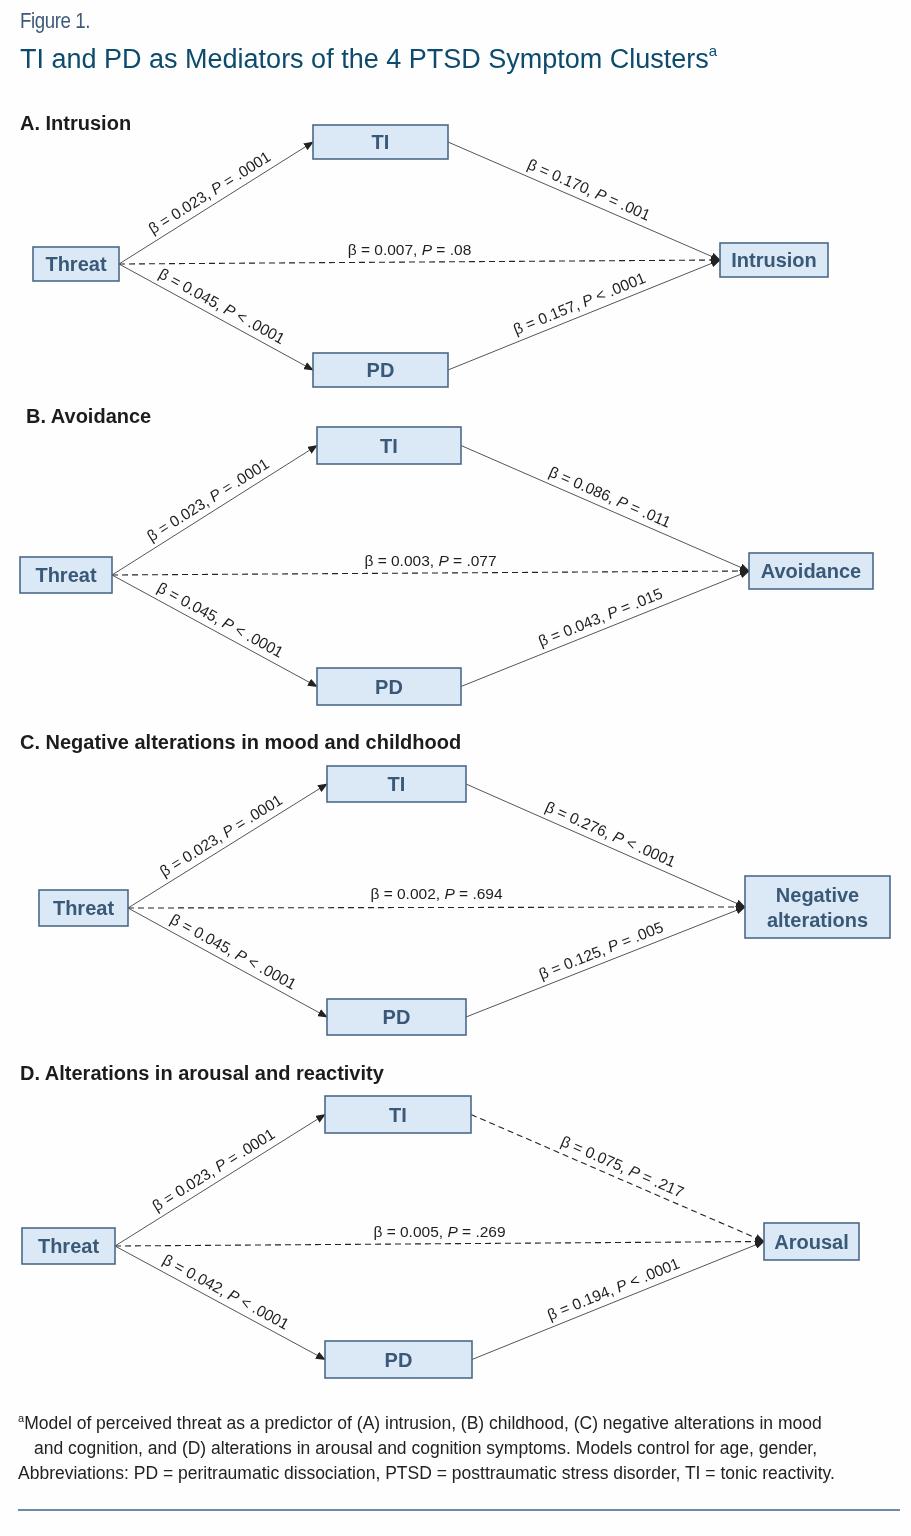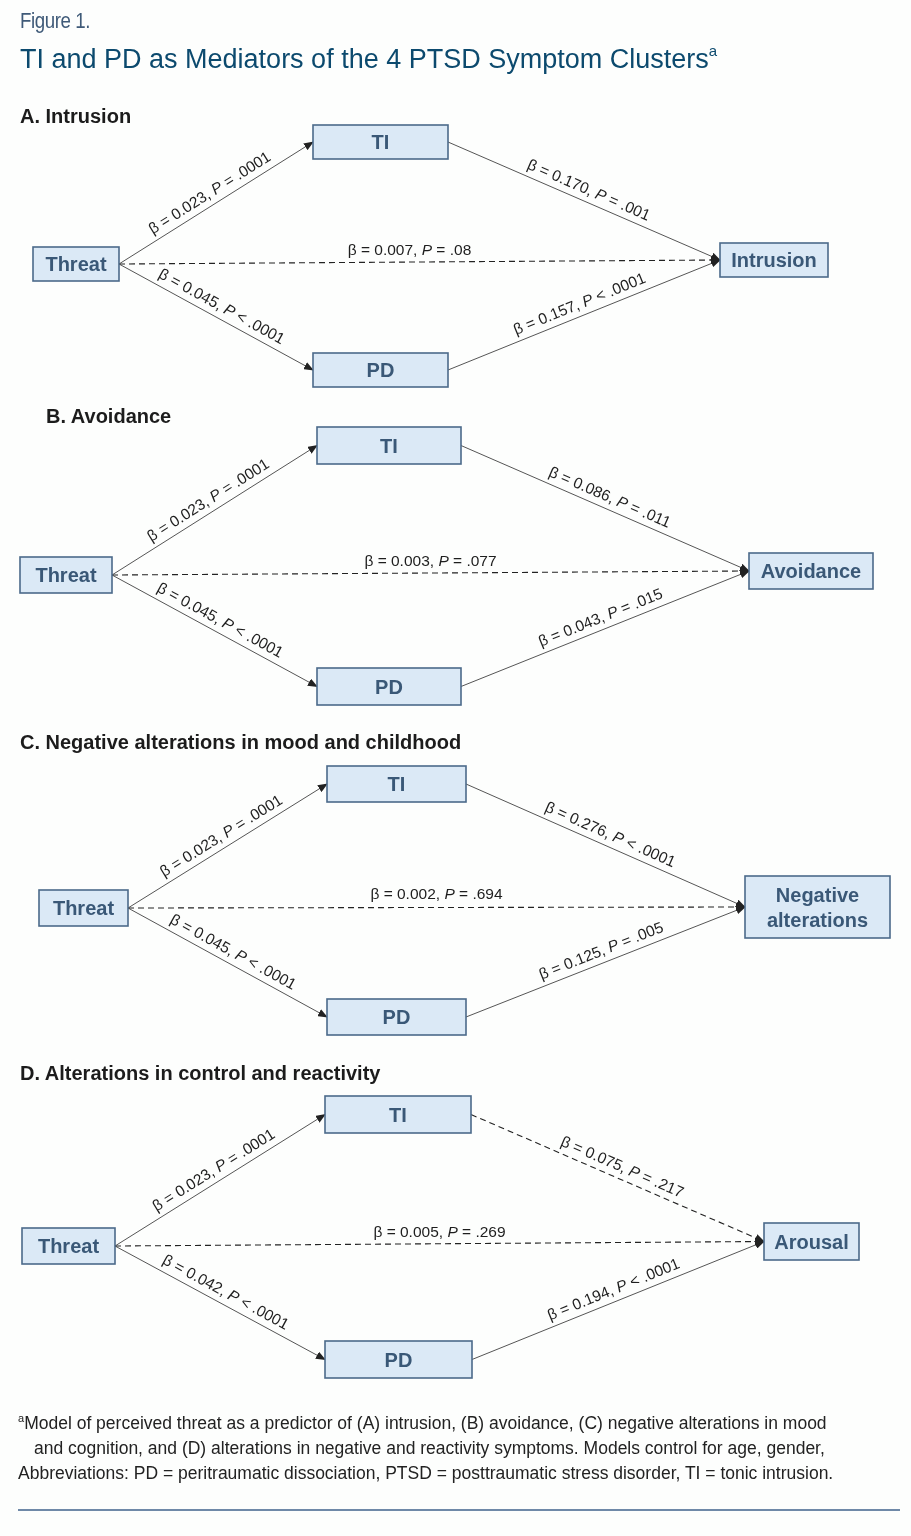--- a/index.html
+++ b/index.html
@@ -24,7 +24,7 @@
 <div class="fig-label">Figure 1.</div>
 <div class="fig-title"><span>TI and PD as Mediators of the 4 PTSD Symptom Clusters</span><sup>a</sup></div>
 
-<div class="panel-title" style="left:20px;top:105px;">A. Intrusion</div>
+<div class="panel-title" style="left:20px;top:112px;">A. Intrusion</div>
 <div class="panel-title" style="left:26px;top:405px;margin-left:20px;">B. Avoidance</div>
 <div class="panel-title" style="left:20px;top:731px;">C. Negative alterations in mood and childhood</div>
 <div class="panel-title" style="left:20px;top:1062px;">D. Alterations in control and reactivity</div>

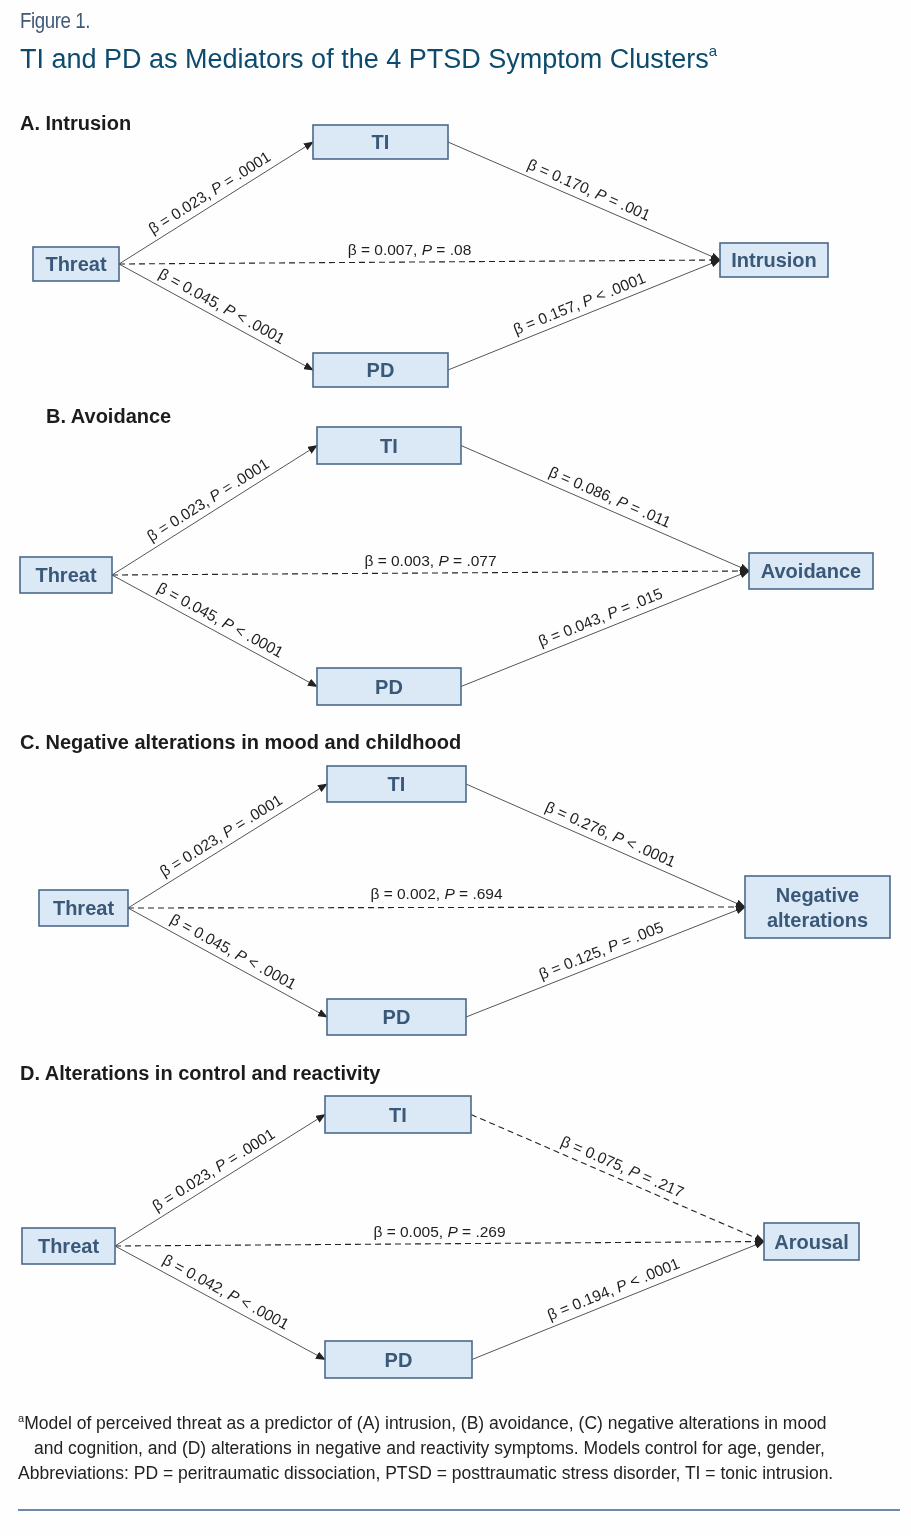--- a/index.html
+++ b/index.html
@@ -25,7 +25,7 @@
 <div class="fig-title"><span>TI and PD as Mediators of the 4 PTSD Symptom Clusters</span><sup>a</sup></div>
 
 <div class="panel-title" style="left:20px;top:112px;">A. Intrusion</div>
-<div class="panel-title" style="left:26px;top:405px;margin-left:20px;">B. Avoidance</div>
+<div class="panel-title" style="left:26px;top:405px;">B. Avoidance</div>
 <div class="panel-title" style="left:20px;top:731px;">C. Negative alterations in mood and childhood</div>
 <div class="panel-title" style="left:20px;top:1062px;">D. Alterations in control and reactivity</div>
 

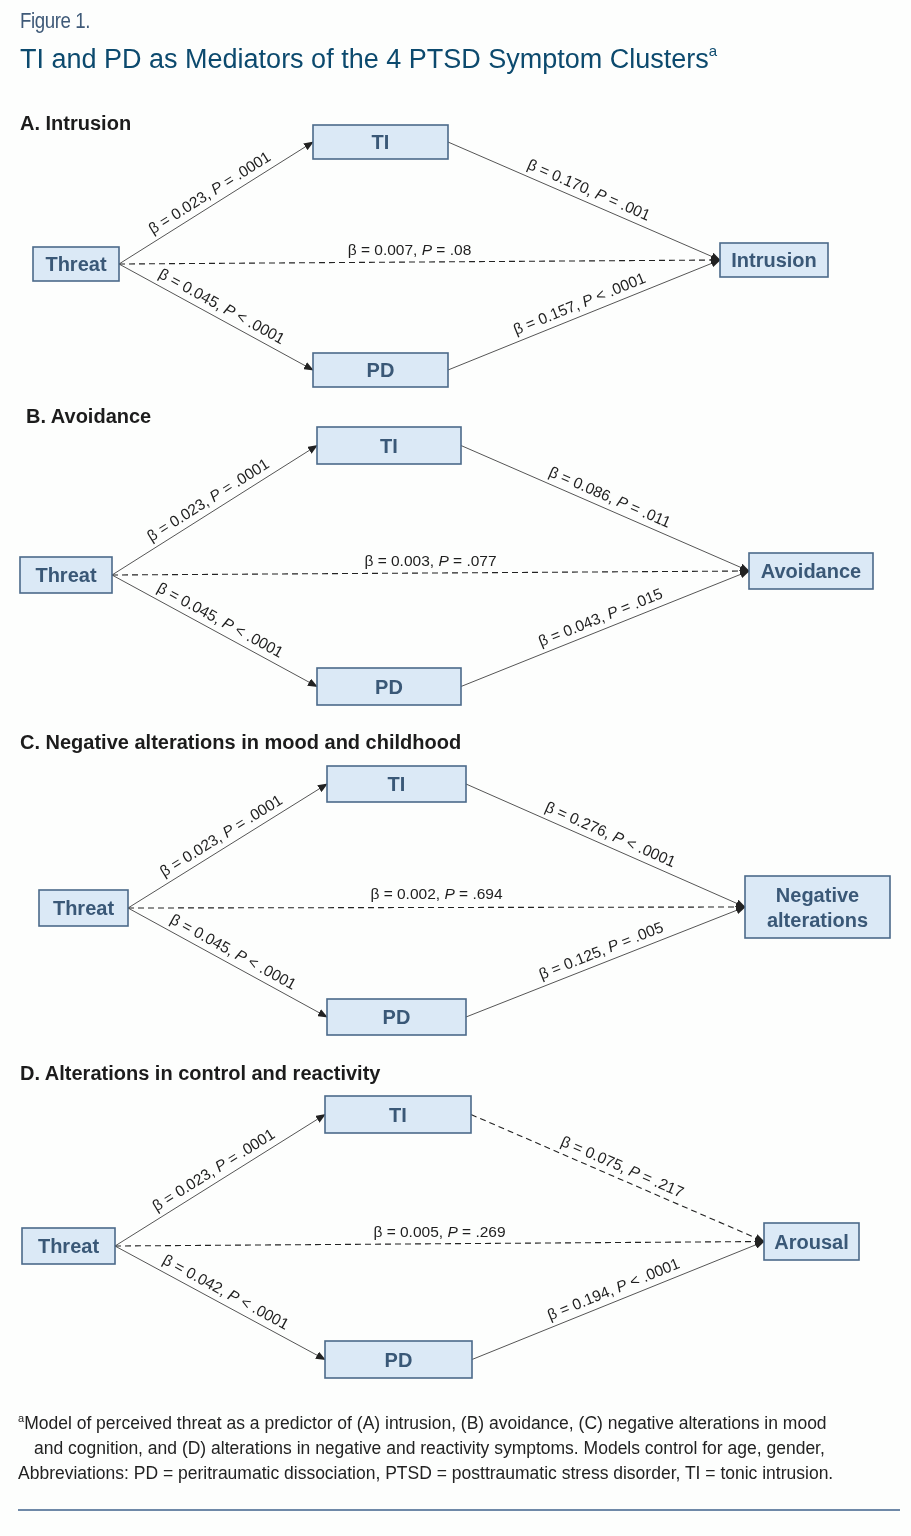--- a/index.html
+++ b/index.html
@@ -27,7 +27,7 @@
 <div class="panel-title" style="left:20px;top:112px;">A. Intrusion</div>
 <div class="panel-title" style="left:26px;top:405px;">B. Avoidance</div>
 <div class="panel-title" style="left:20px;top:731px;">C. Negative alterations in mood and childhood</div>
-<div class="panel-title" style="left:20px;top:1062px;">D. Alterations in control and reactivity</div>
+<div class="panel-title" style="left:20px;top:1062px;">D. Alterations in arousal and reactivity</div>
 
 <svg id="diagram" width="911" height="1536">
   <defs>

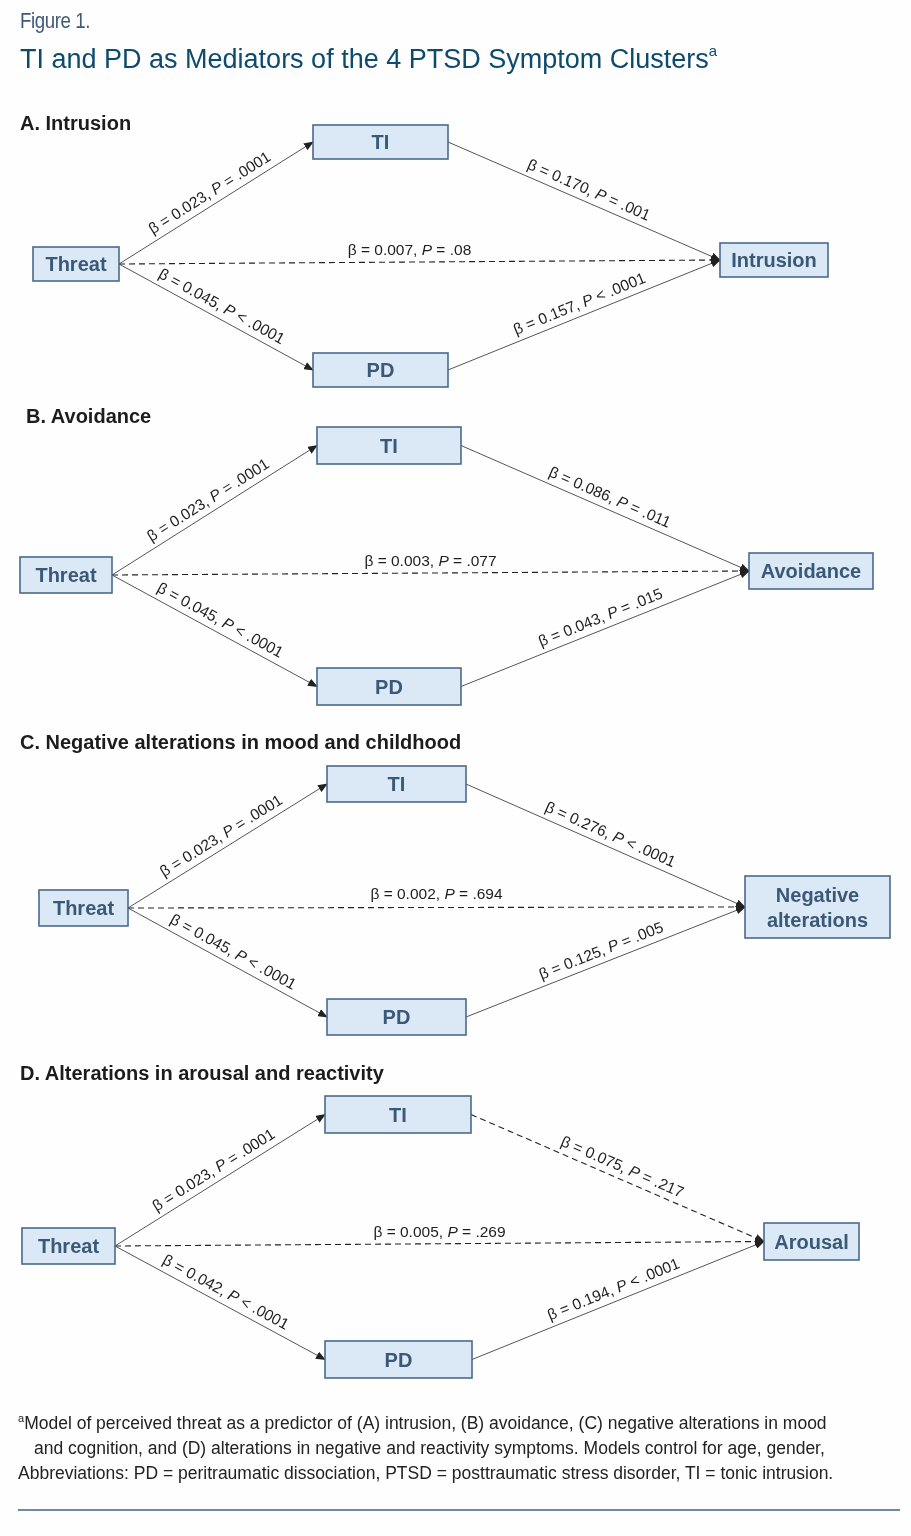--- a/index.html
+++ b/index.html
@@ -147,7 +147,7 @@
 </svg>
 
 <div class="footnote">
-  <span class="fn-line"><sup>a</sup><span>Model of perceived threat as a predictor of (A) intrusion, (B) avoidance, (C) negative alterations in mood</span></span>
+  <span class="fn-line"><sup>a</sup><span>Model of perceived threat as a predictor of (A) intrusion, (B) childhood, (C) negative alterations in mood</span></span>
   <span class="fn-line indent">and cognition, and (D) alterations in negative and reactivity symptoms. Models control for age, gender,</span>
   <span class="fn-line">Abbreviations: PD = peritraumatic dissociation, PTSD = posttraumatic stress disorder, TI = tonic intrusion.</span>
 </div>

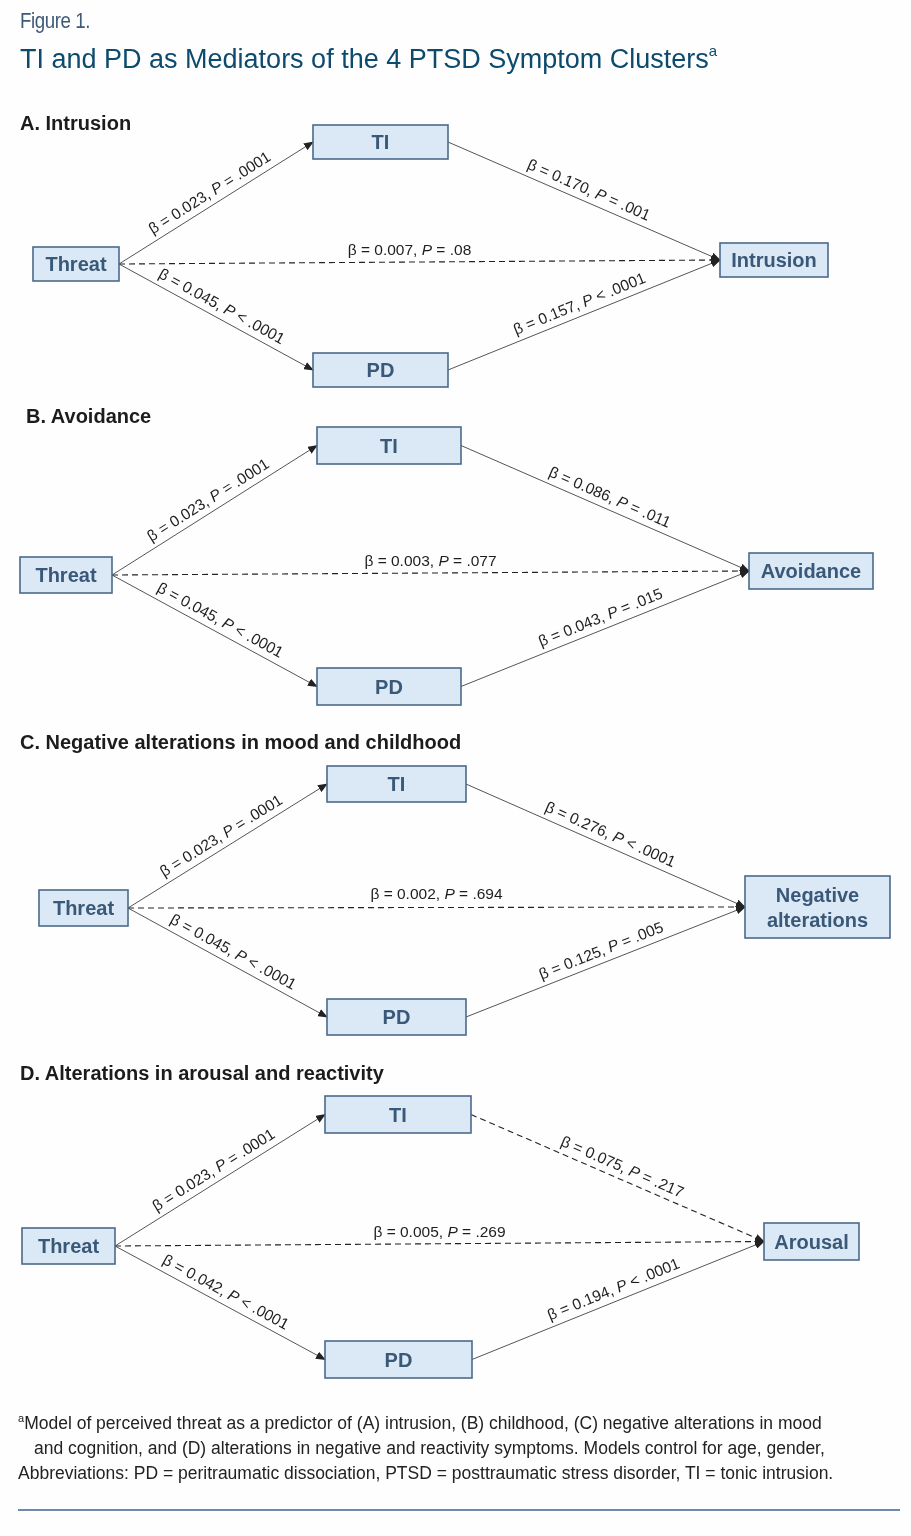--- a/index.html
+++ b/index.html
@@ -148,7 +148,7 @@
 
 <div class="footnote">
   <span class="fn-line"><sup>a</sup><span>Model of perceived threat as a predictor of (A) intrusion, (B) childhood, (C) negative alterations in mood</span></span>
-  <span class="fn-line indent">and cognition, and (D) alterations in negative and reactivity symptoms. Models control for age, gender,</span>
+  <span class="fn-line indent">and cognition, and (D) alterations in arousal and cognition symptoms. Models control for age, gender,</span>
   <span class="fn-line">Abbreviations: PD = peritraumatic dissociation, PTSD = posttraumatic stress disorder, TI = tonic intrusion.</span>
 </div>
 <div class="rule"></div>

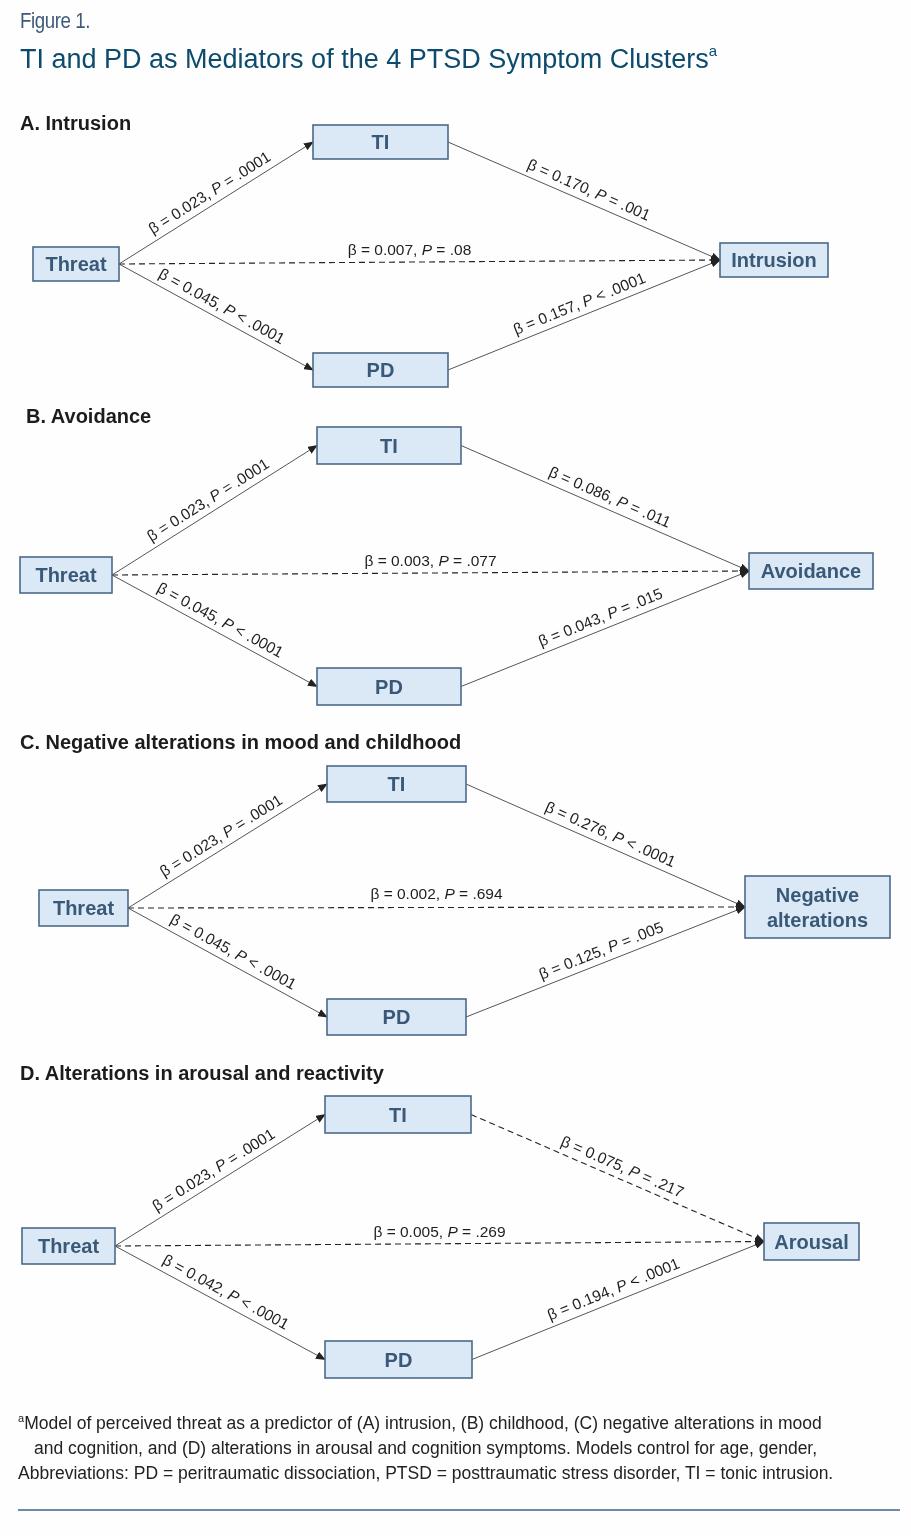--- a/index.html
+++ b/index.html
@@ -149,7 +149,7 @@
 <div class="footnote">
   <span class="fn-line"><sup>a</sup><span>Model of perceived threat as a predictor of (A) intrusion, (B) childhood, (C) negative alterations in mood</span></span>
   <span class="fn-line indent">and cognition, and (D) alterations in arousal and cognition symptoms. Models control for age, gender,</span>
-  <span class="fn-line">Abbreviations: PD = peritraumatic dissociation, PTSD = posttraumatic stress disorder, TI = tonic intrusion.</span>
+  <span class="fn-line">Abbreviations: PD = peritraumatic dissociation, PTSD = posttraumatic stress disorder, TI = tonic reactivity.</span>
 </div>
 <div class="rule"></div>
 

